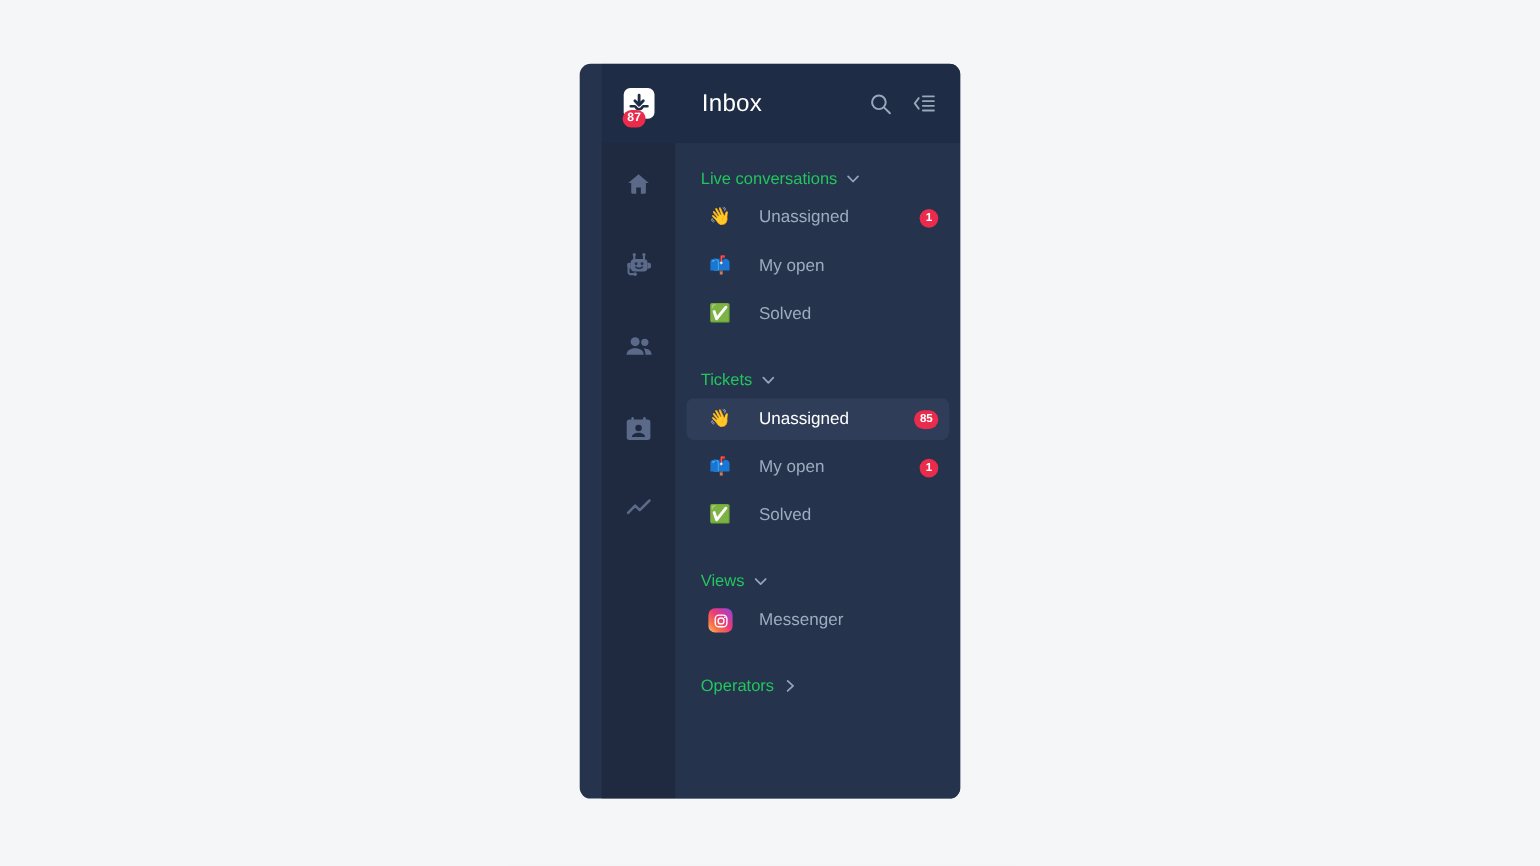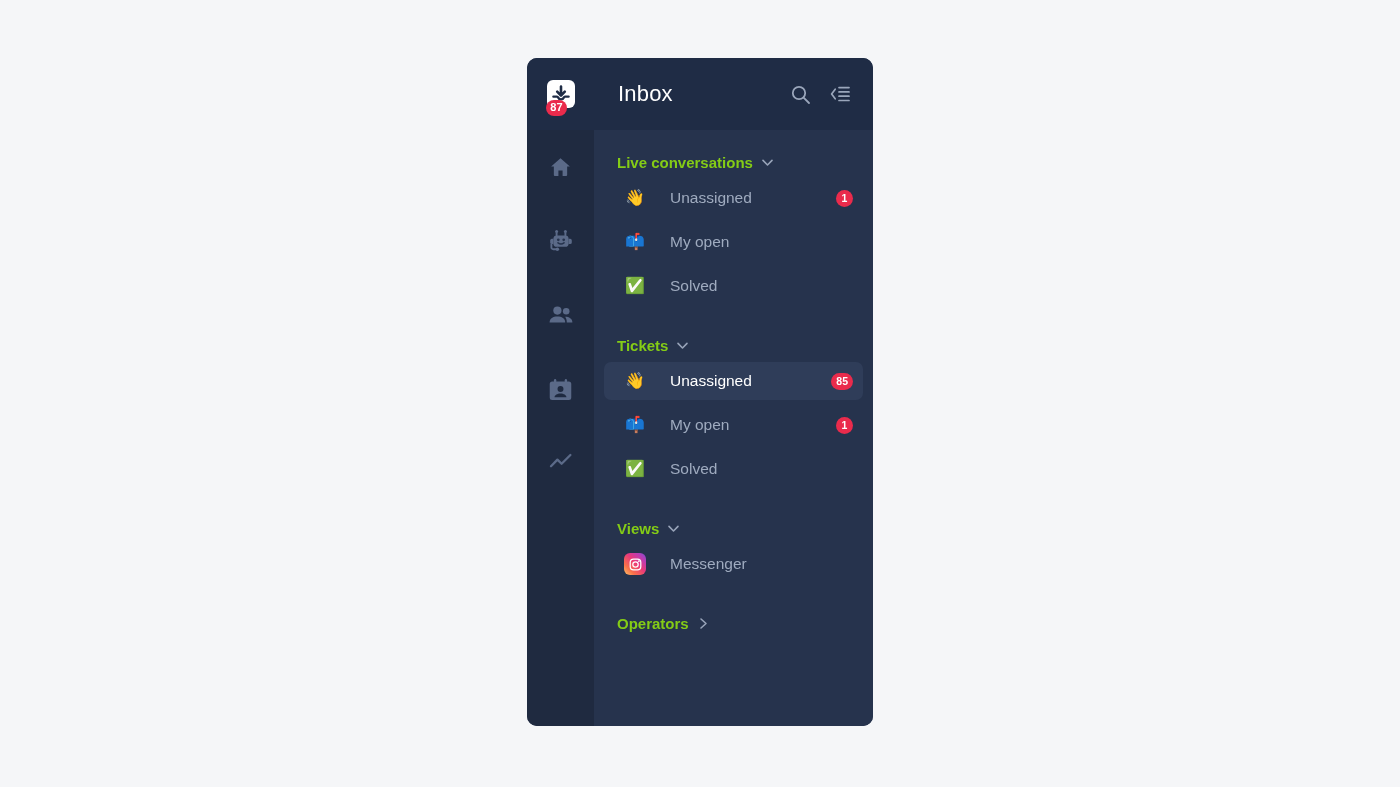--- a/index.html
+++ b/index.html
@@ -24,6 +24,7 @@
     display: flex;
     flex-direction: column;
     background: #26334d;
+    padding-left: 20px;
   }
 
   

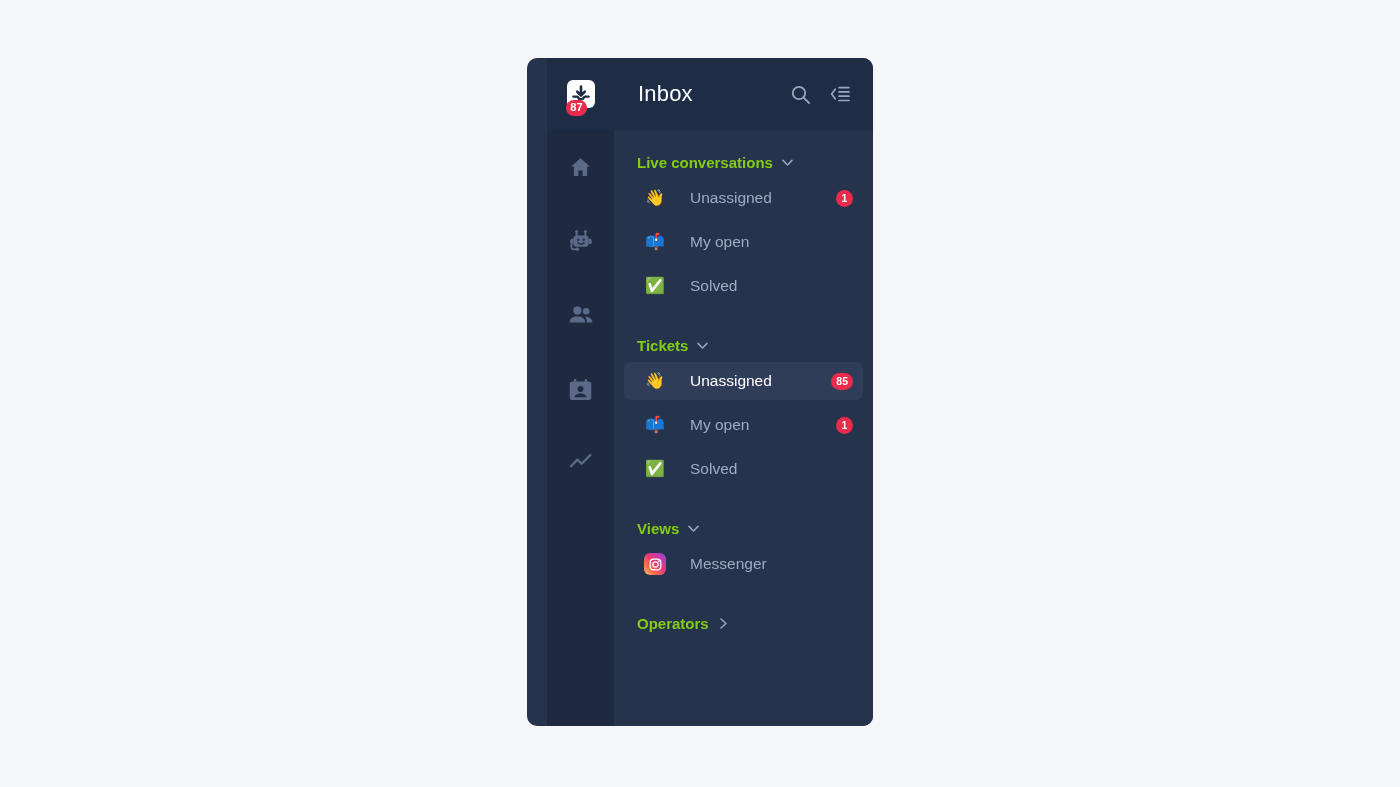--- a/index.html
+++ b/index.html
@@ -137,12 +137,11 @@
     display: flex;
     align-items: center;
     gap: 8px;
-    color: #84cc16;
+    color: #22c55e;
     font-size: 15px;
     padding: 8px 0 8px 13px;
     cursor: pointer;
     user-select: none;
-    font-weight: bold;
   }
 
   .section-head .chev { display: flex; align-items: center; }

